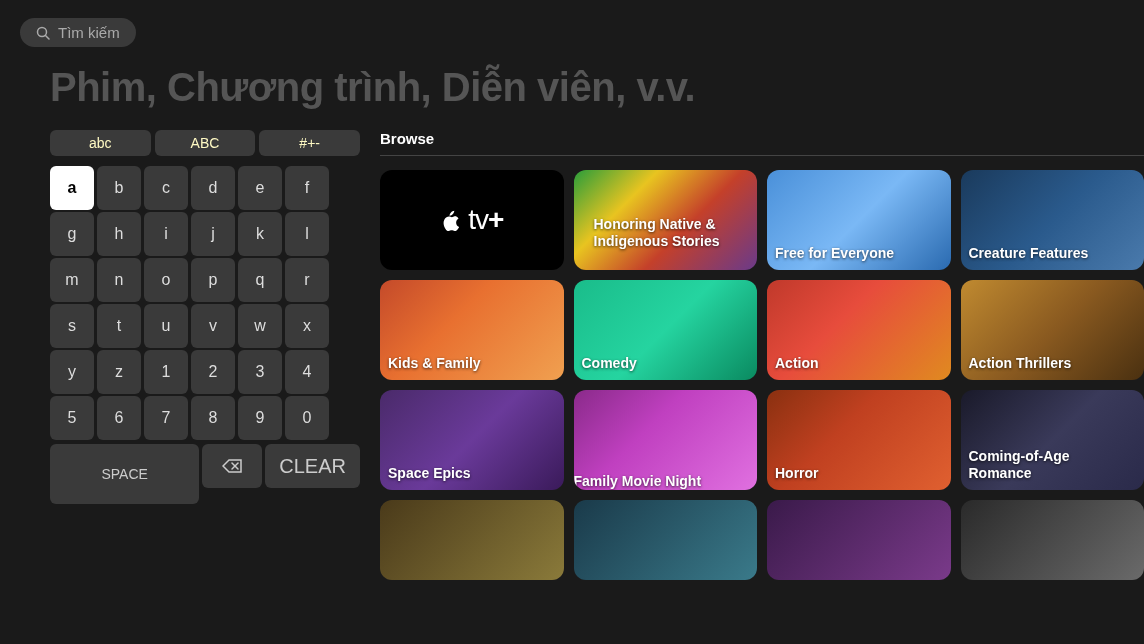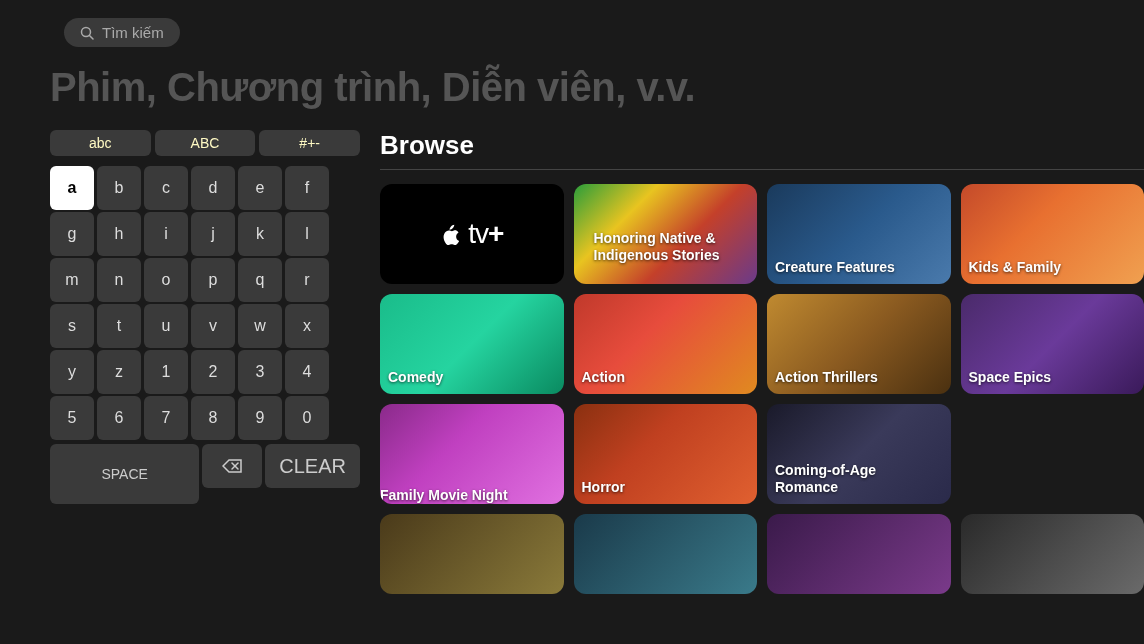--- a/index.html
+++ b/index.html
@@ -16,7 +16,6 @@
       display: flex;
       align-items: center;
       padding: 18px 30px 10px 20px;
-      margin-left: 44px;
     }
 
     .search-bar {

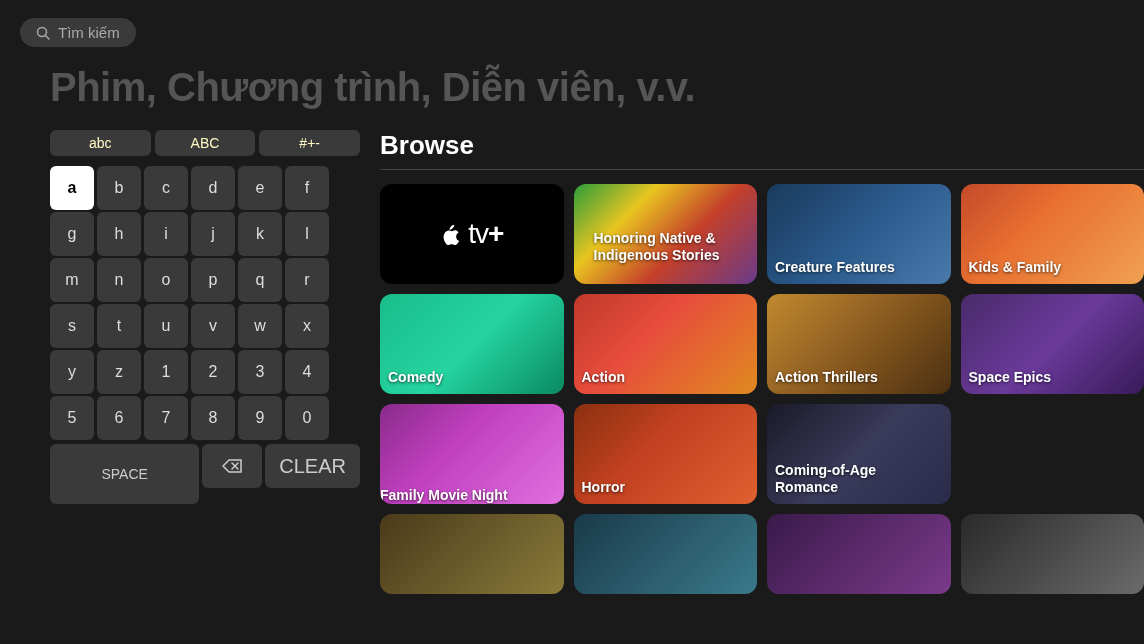--- a/index.html
+++ b/index.html
@@ -154,7 +154,7 @@
     }
 
     .browse-title {
-      font-size: 26px;
+      font-size: 15px;
       font-weight: 600;
       color: #fff;
       margin-bottom: 14px;

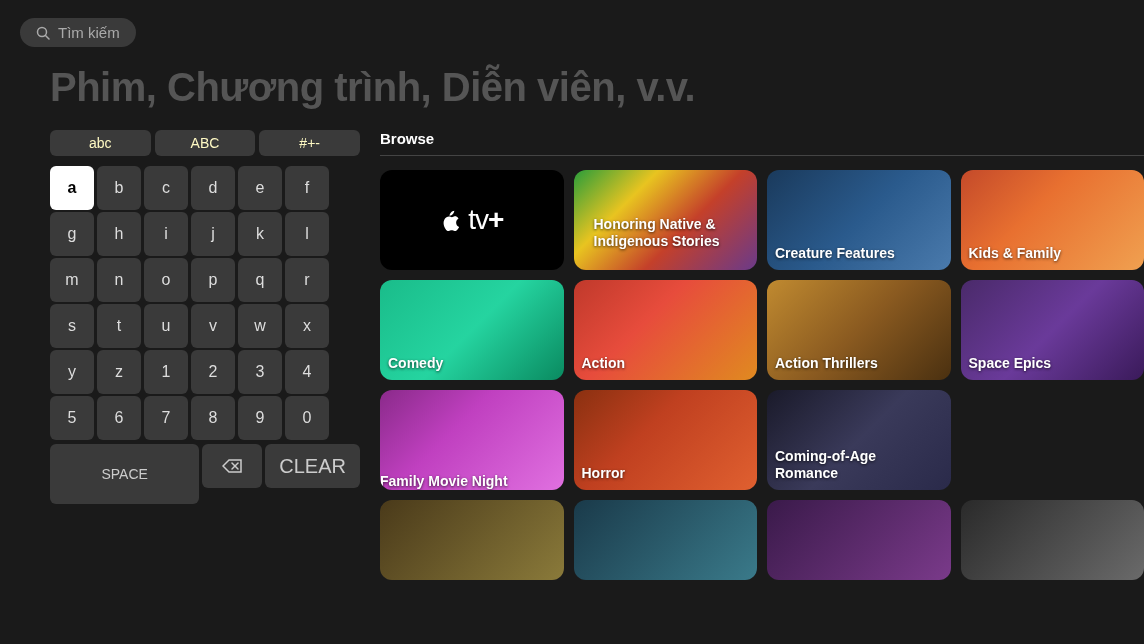--- a/index.html
+++ b/index.html
@@ -422,6 +422,9 @@
         <div class="card-label">Honoring Native &amp; Indigenous Stories</div>
       </div>
 
+      <div class="card card-free">
+        <div class="card-label">Free for Everyone</div>
+      </div>
 
       <div class="card card-creature">
         <div class="card-label">Creature Features</div>

